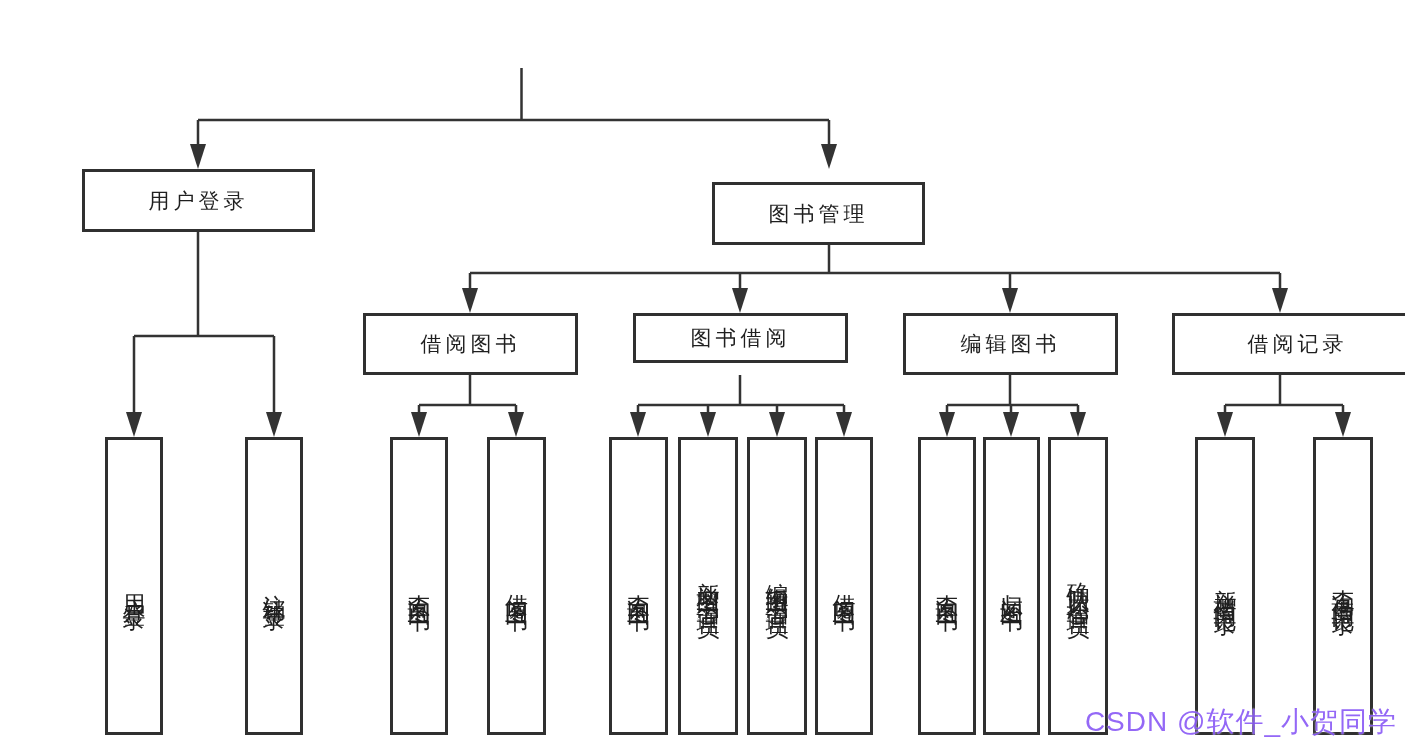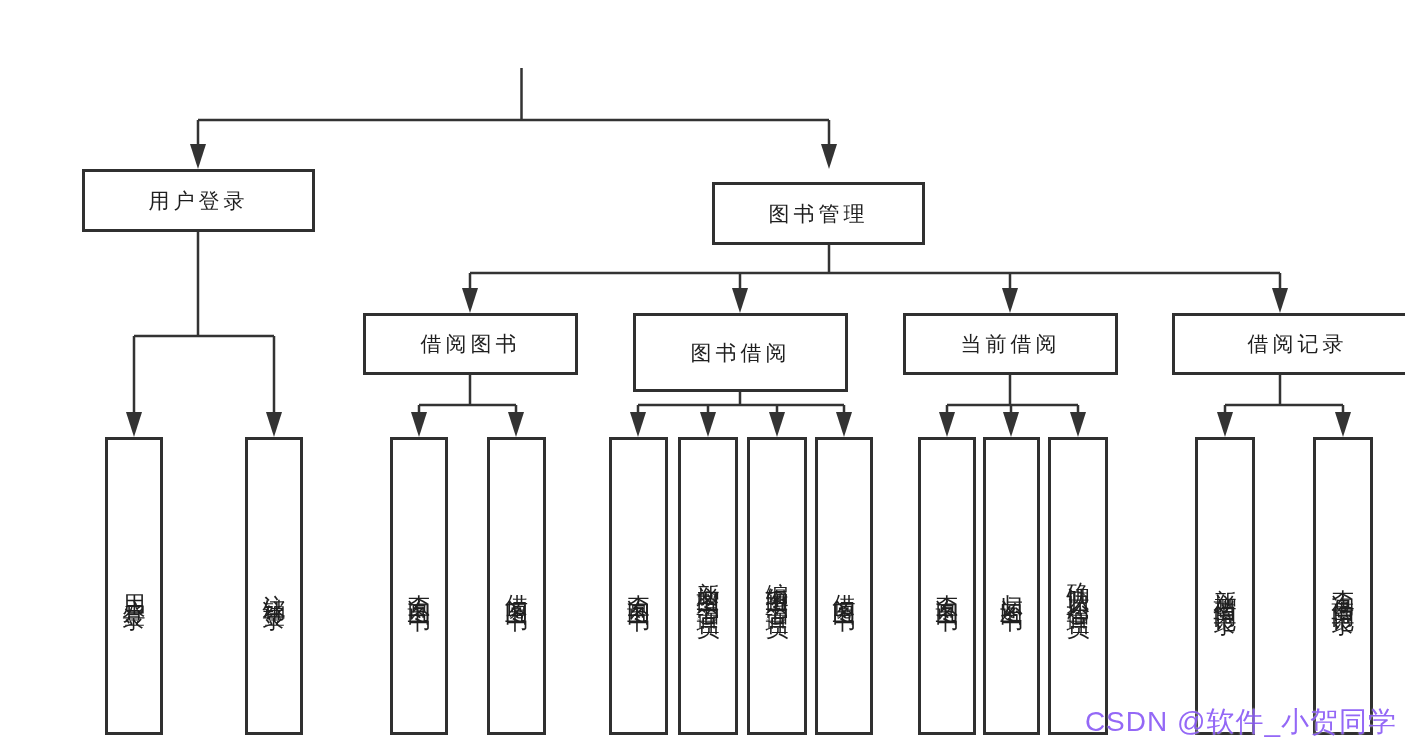--- a/index.html
+++ b/index.html
@@ -86,7 +86,7 @@
   <div class="node hbox" style="left:712px;top:182px;width:213px;height:63px;">图书管理</div>
 
   <div class="node hbox" style="left:363px;top:313px;width:215px;height:62px;">借阅图书</div>
-  <div class="node hbox" style="left:633px;top:313px;width:215px;height:79px;">图书借阅</div>
+  <div class="node hbox" style="left:633px;top:313px;width:215px;height:50px;">图书借阅</div>
   <div class="node hbox" style="left:903px;top:313px;width:215px;height:62px;">当前借阅</div>
   <div class="node hbox" style="left:1172px;top:313px;width:251px;height:62px;">借阅记录</div>
 

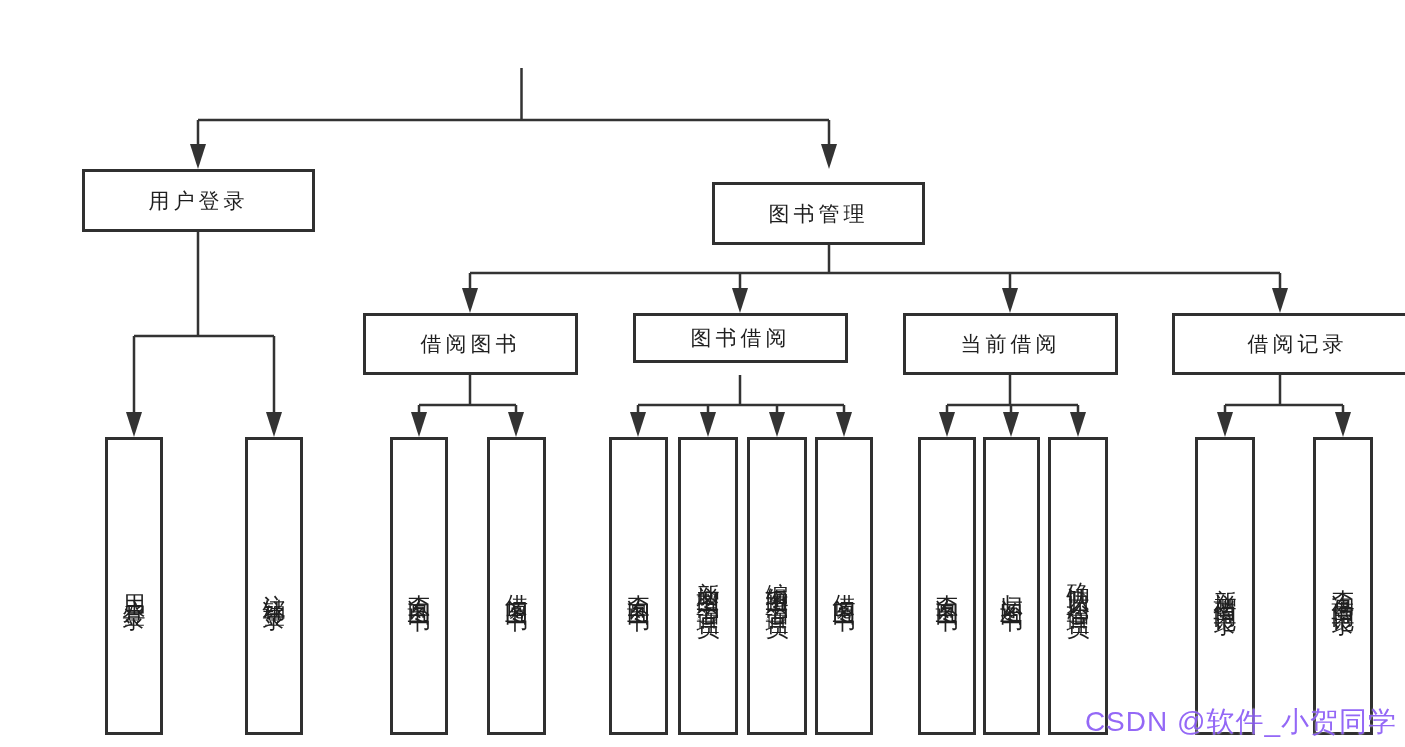--- a/index.html
+++ b/index.html
@@ -87,7 +87,7 @@
 
   <div class="node hbox" style="left:363px;top:313px;width:215px;height:62px;">借阅图书</div>
   <div class="node hbox" style="left:633px;top:313px;width:215px;height:50px;">图书借阅</div>
-  <div class="node hbox" style="left:903px;top:313px;width:215px;height:62px;">当前借阅</div>
+  <div class="node hbox" style="left:903px;top:313px;width:215px;height:62px;">编辑图书</div>
   <div class="node hbox" style="left:1172px;top:313px;width:251px;height:62px;">借阅记录</div>
 
   <div class="node vbox" style="left:105px;top:437px;width:58px;height:298px;">用户登录</div>

